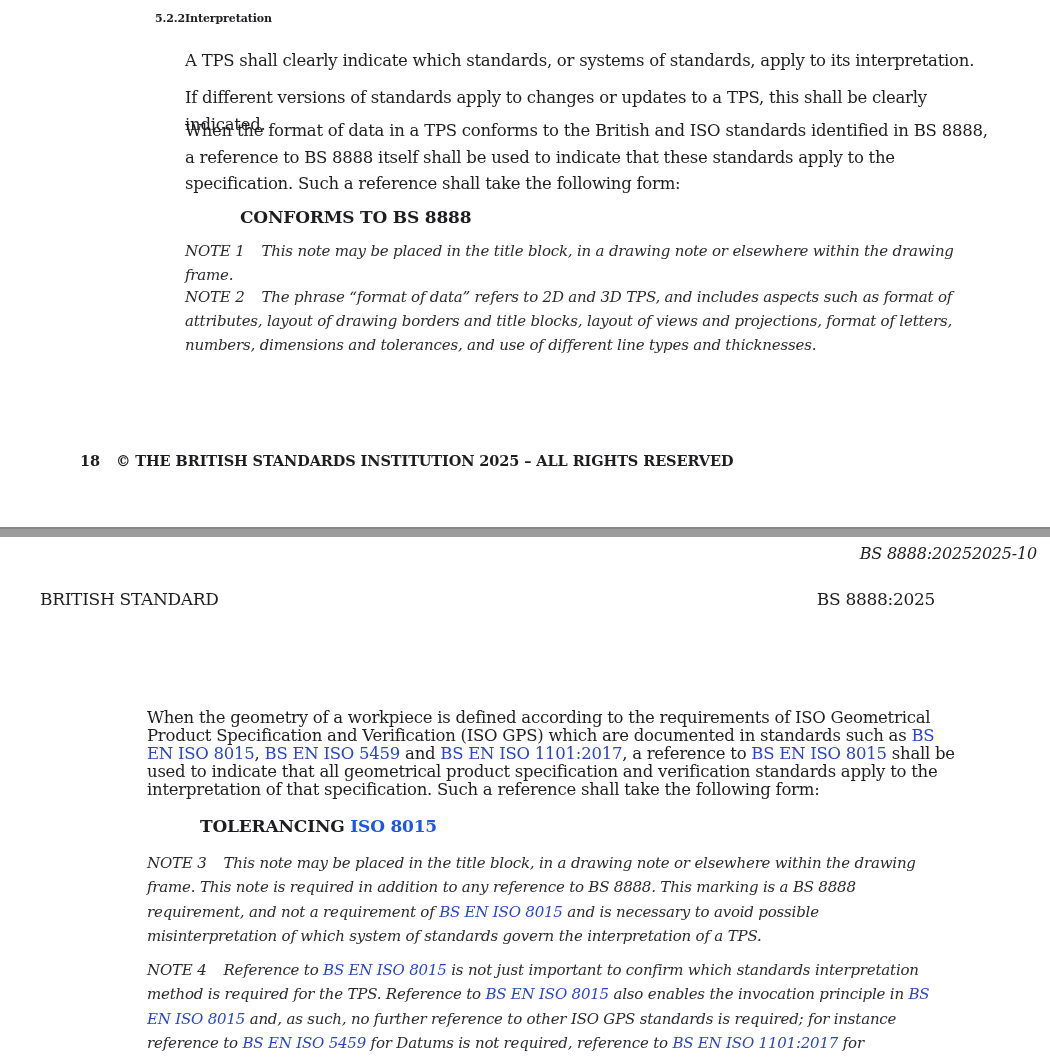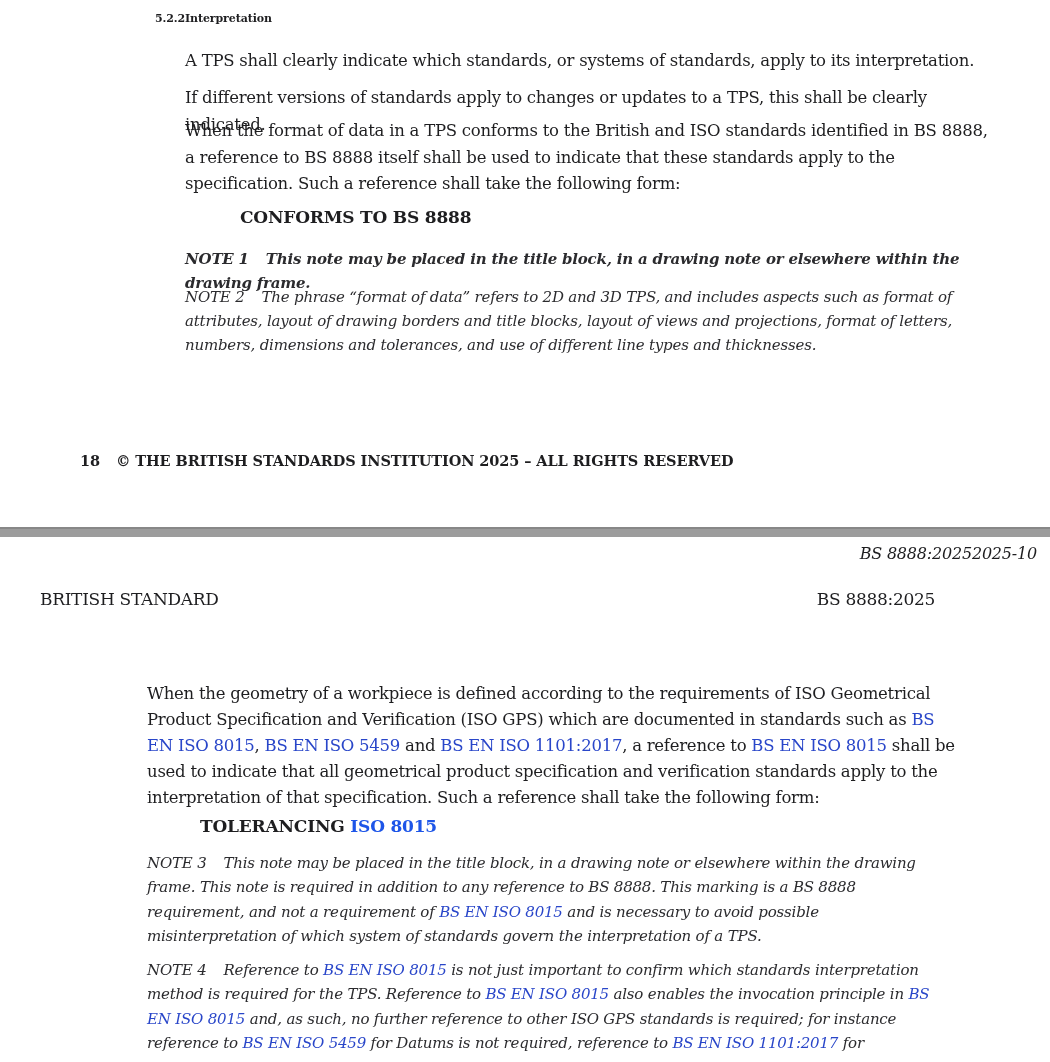--- a/index.html
+++ b/index.html
@@ -22,7 +22,7 @@
   .conforms{top:207px;left:240px;font-size:17px;font-weight:bold;letter-spacing:-0.2px;}
   .note{left:185px;width:800px;font-size:15px;font-style:italic;line-height:24px;
         color:var(--note-text,#2b2b2e);letter-spacing:-0.2px;}
-  .n1{top:247px;font-weight:bold;}
+  .n1{top:239px;}
   .n2{top:277px;margin-top:8px;}
   .note-label{margin-right:17px;}
   .footer{top:452px;left:80px;font-size:14.5px;font-weight:bold;letter-spacing:-0.1px;}

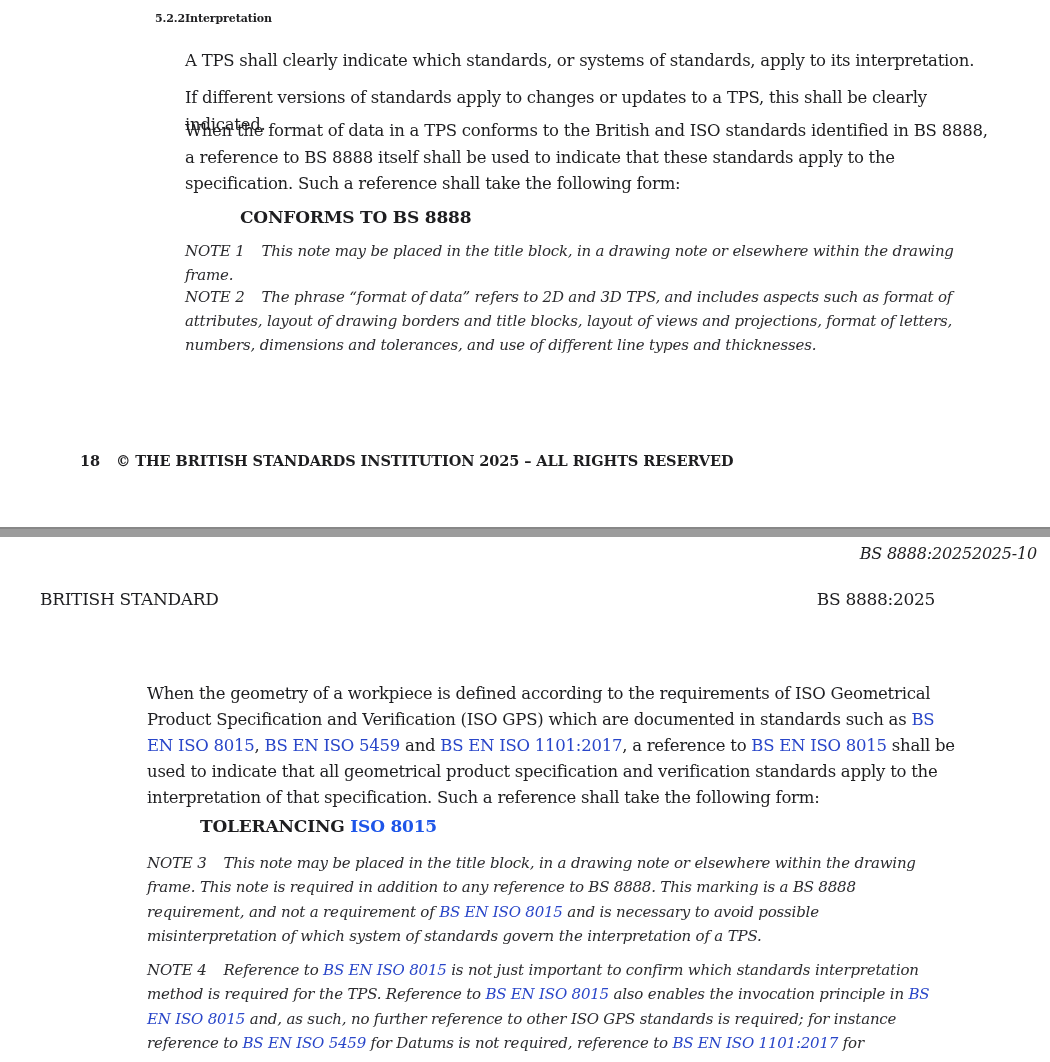--- a/index.html
+++ b/index.html
@@ -34,7 +34,7 @@
   .meta{top:544px;right:13px;font-size:16px;font-style:italic;letter-spacing:-0.2px;}
   .hdr-left{top:589px;left:40px;font-size:17px;letter-spacing:-0.3px;}
   .hdr-right{top:589px;right:115px;font-size:17px;letter-spacing:-0.3px;}
-  .p2a{top:681px;left:147px;width:812px;line-height:26px;}
+  .p2a{top:709px;left:147px;width:812px;line-height:18px;}
   .tol{top:816px;left:200px;font-size:17px;font-weight:bold;letter-spacing:-0.2px;}
   .note2pg{left:147px;width:800px;}
   .n3{top:851px;line-height:24.4px;}

